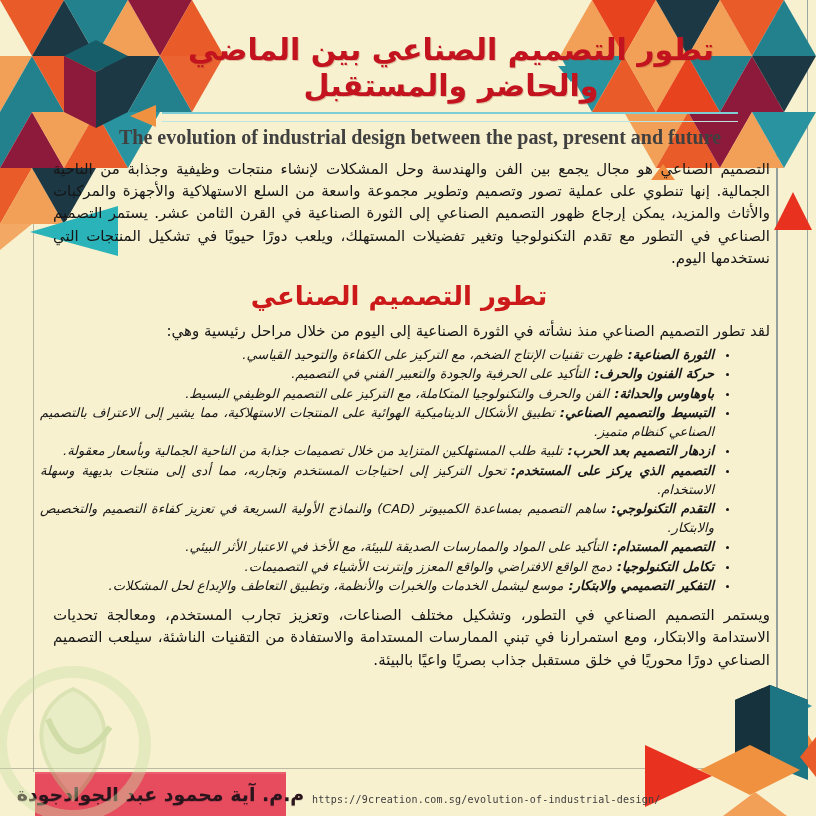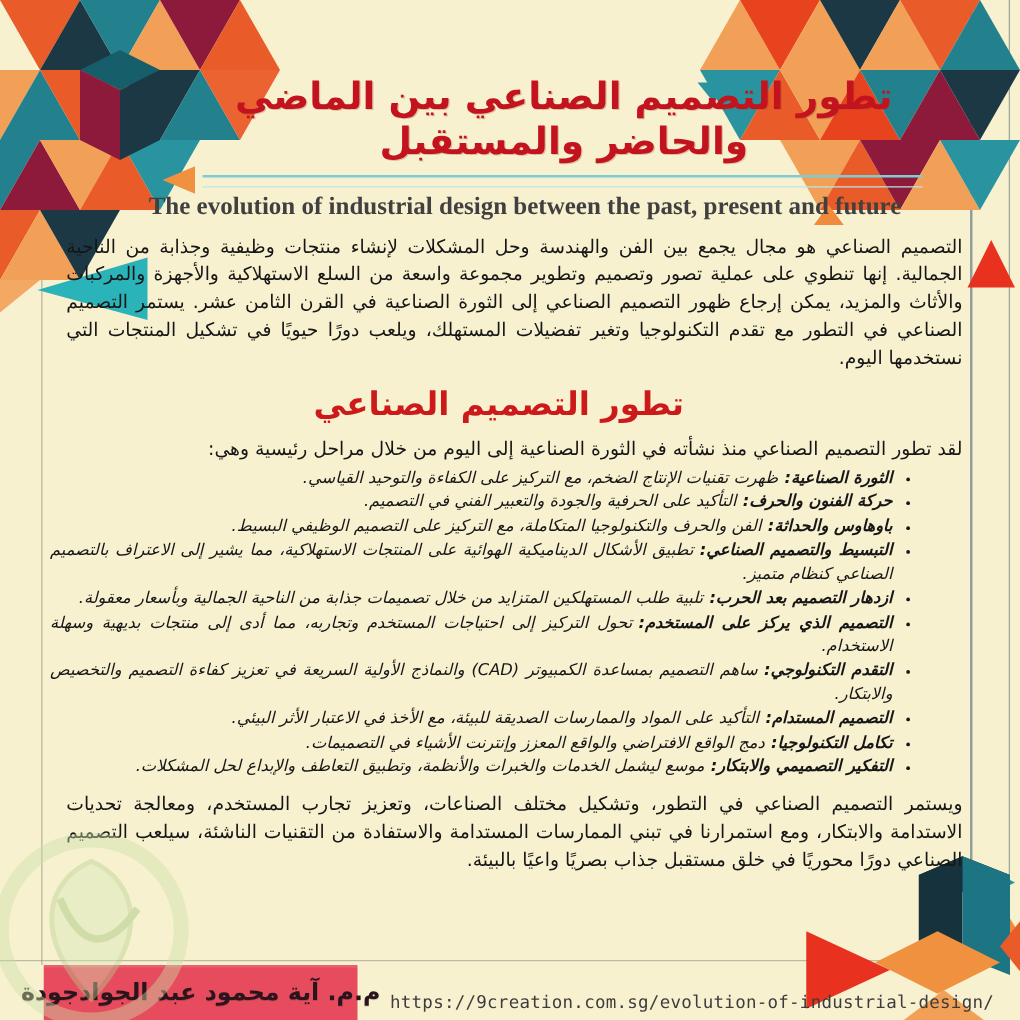--- a/index.html
+++ b/index.html
@@ -26,7 +26,7 @@
     color:#161616;
   }
   .page-title{
-    margin-top:60px;padding-left:92px;
+    margin-top:32px;padding-left:92px;
     direction:rtl;text-align:center;
     font-size:30px;font-weight:bold;color:#c2131f;
     text-shadow:1px 1px 0 rgba(150,70,40,.28);

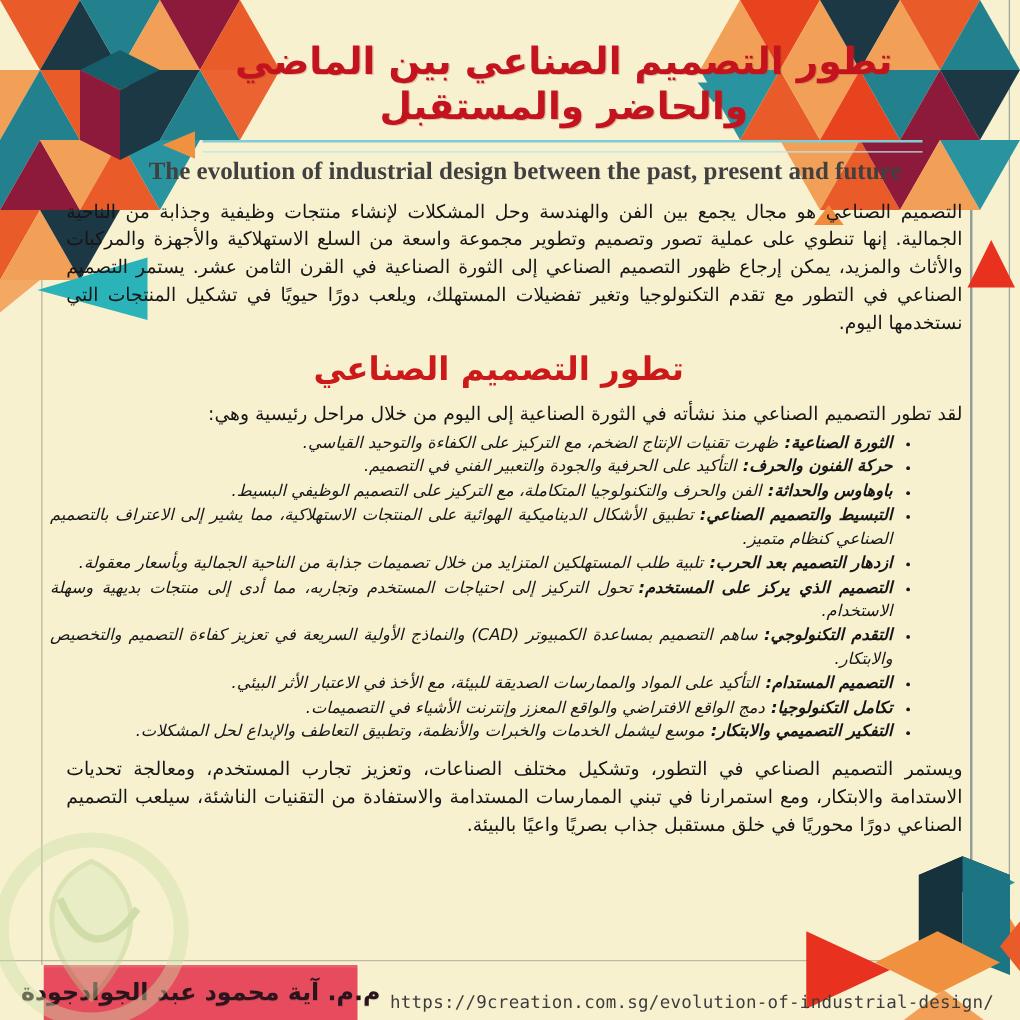--- a/index.html
+++ b/index.html
@@ -74,7 +74,7 @@
   .source-url{
     position:absolute;left:312px;top:794px;z-index:4;
     font-family:"DejaVu Sans Mono", monospace;
-    font-size:14px;color:#3c3c3c;letter-spacing:.2px;
+    font-size:10px;color:#3c3c3c;letter-spacing:.2px;
   }
   .watermark{position:absolute;left:-14px;bottom:-16px;z-index:5;opacity:.42;}
 </style>

